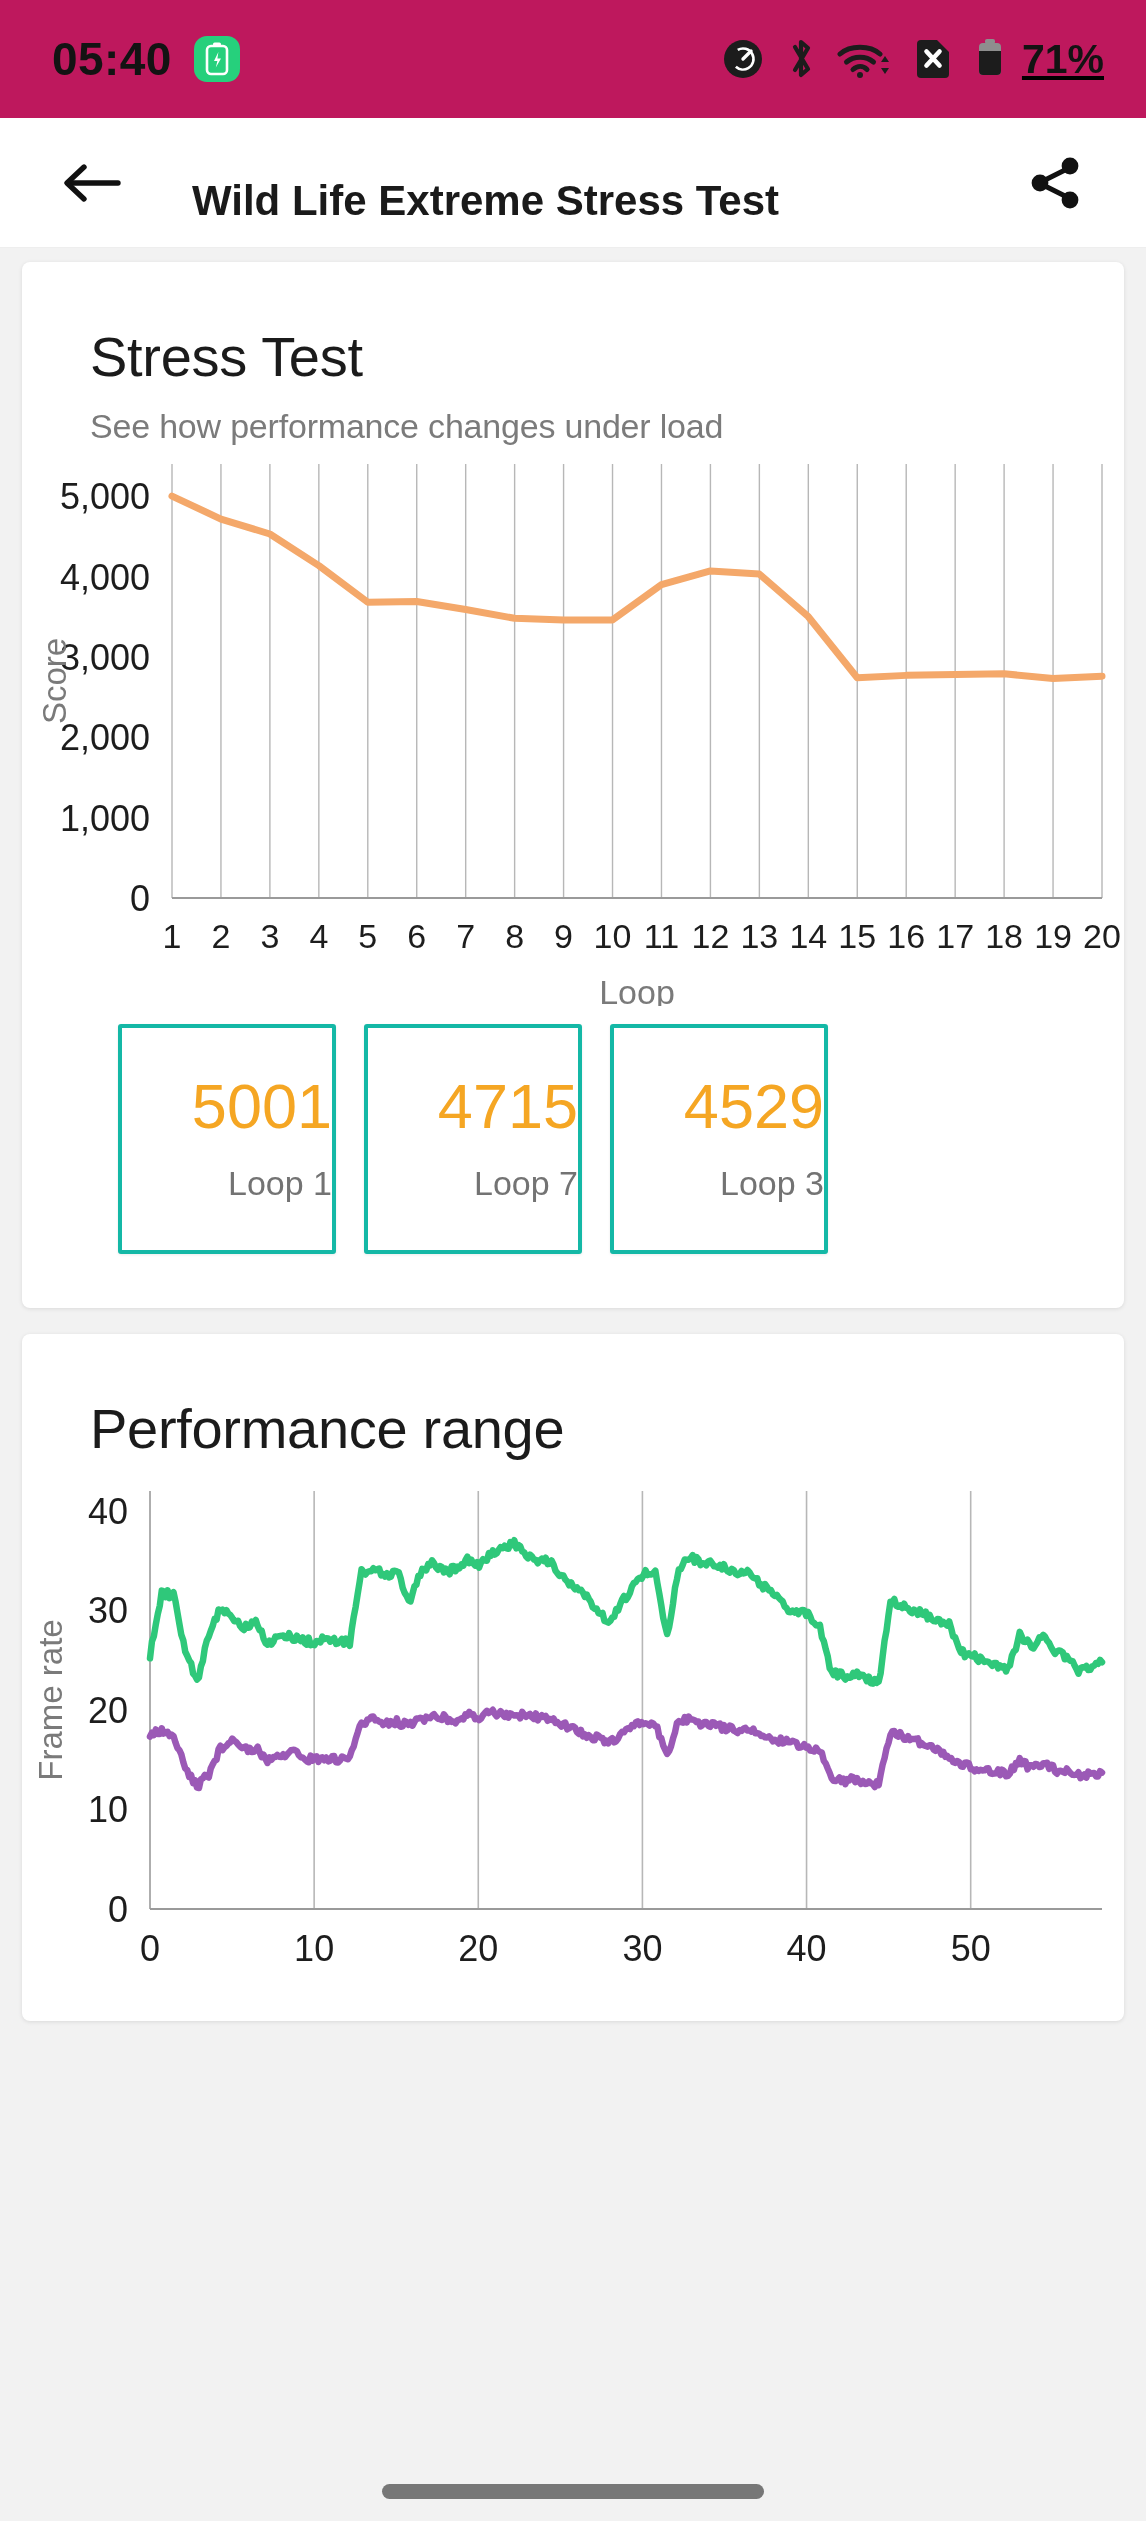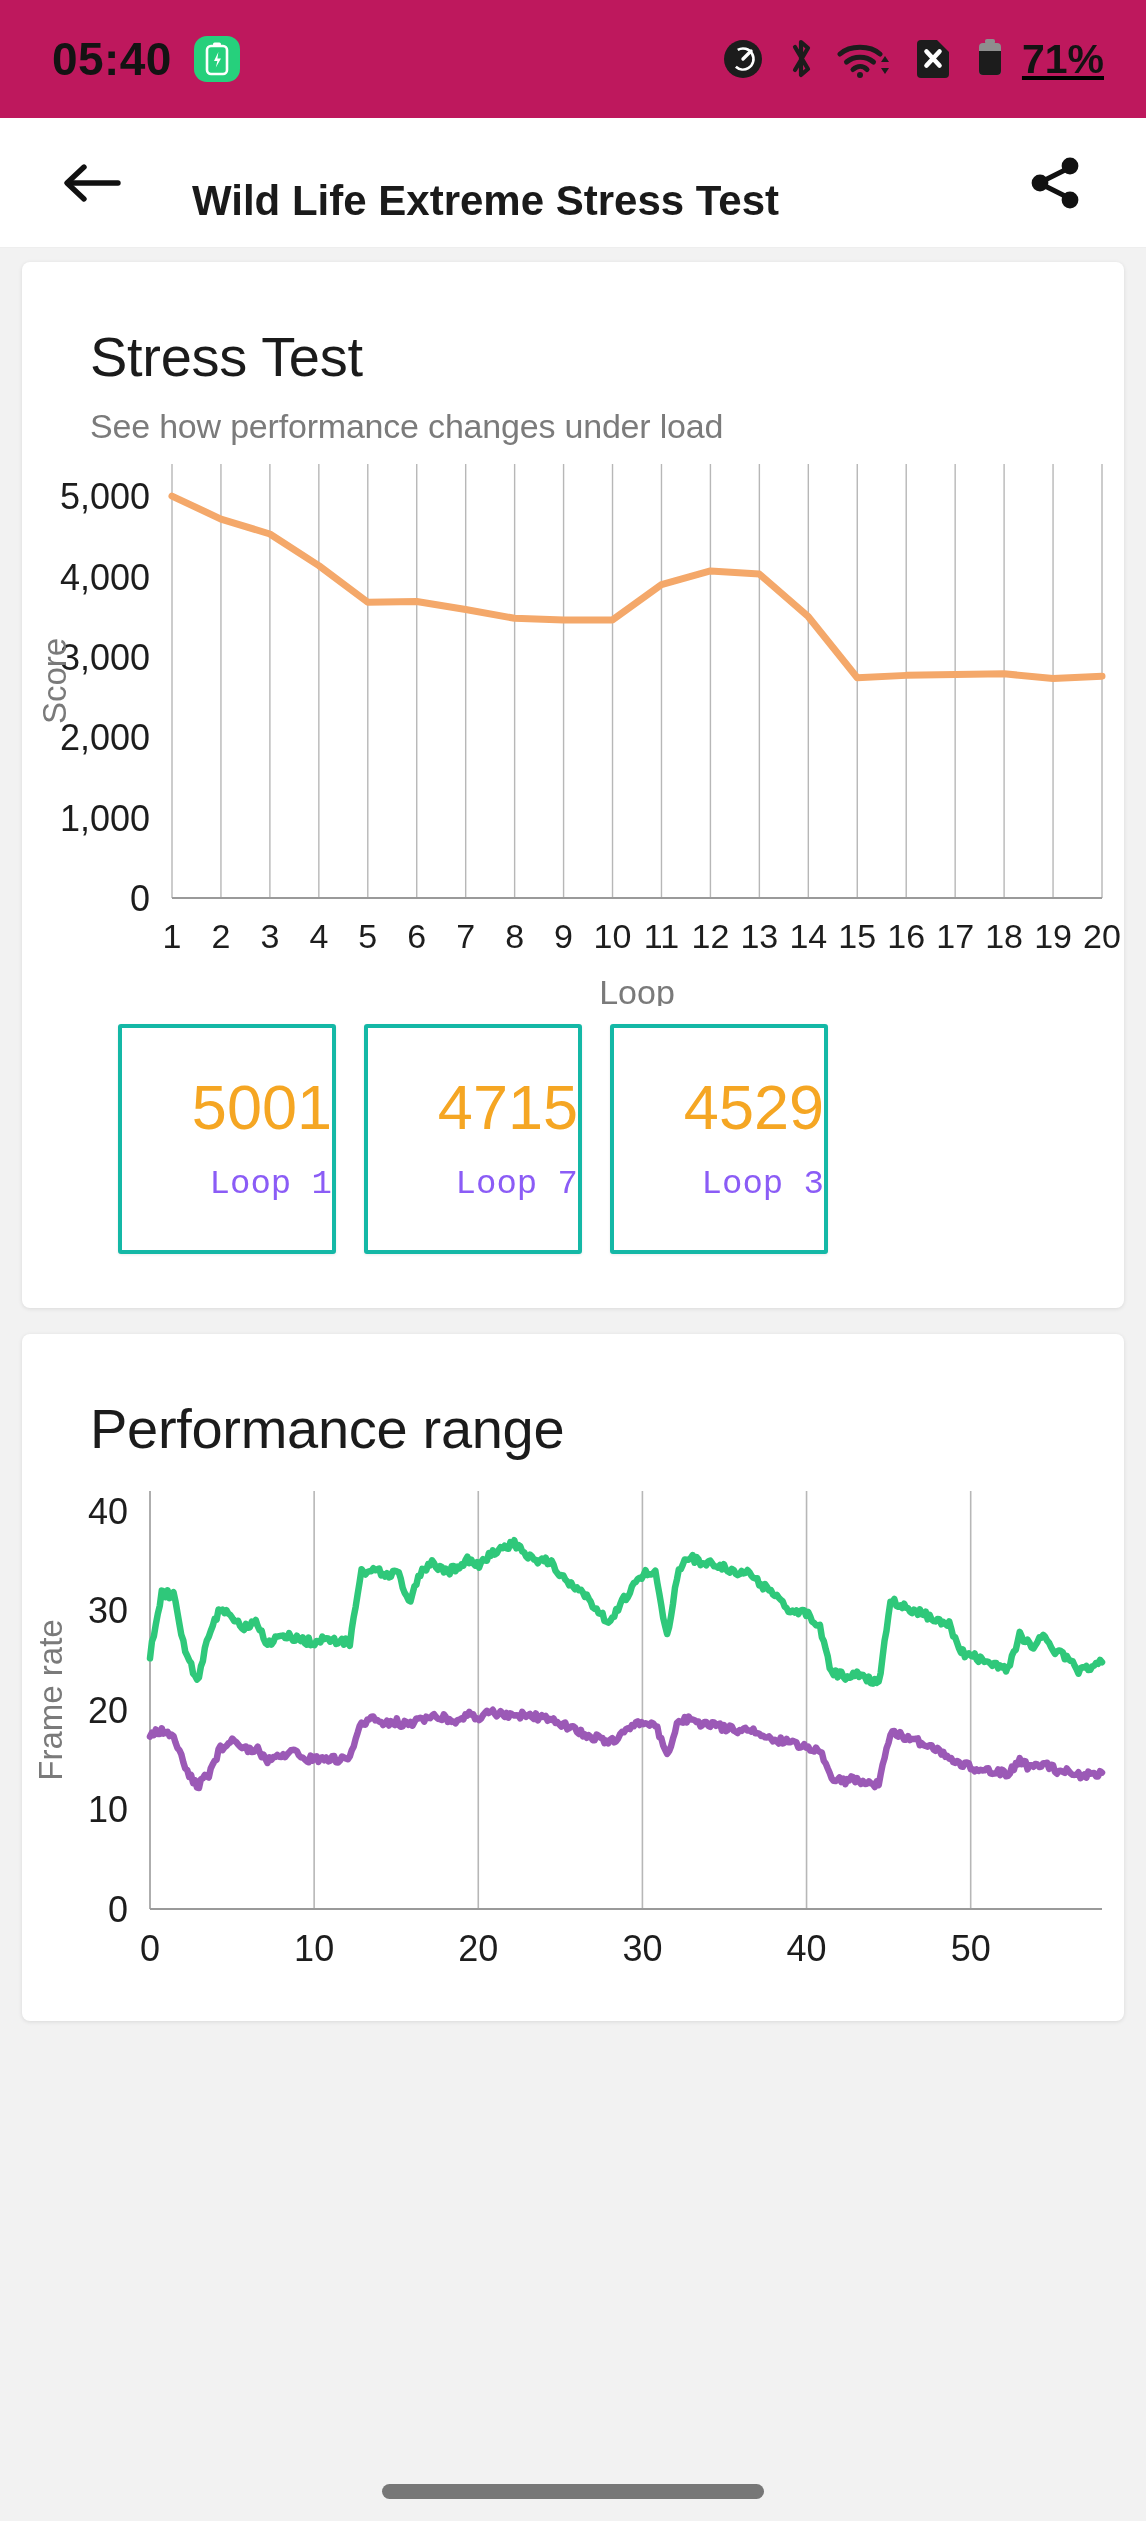--- a/index.html
+++ b/index.html
@@ -139,10 +139,9 @@
   }
   .loop-label {
     font-size: 34px;
-    color: #8b5cf6;
+    color: #737373;
     margin-top: 26px;
     white-space: nowrap;
-    font-family: Liberation Mono, monospace;
   }
 
   

